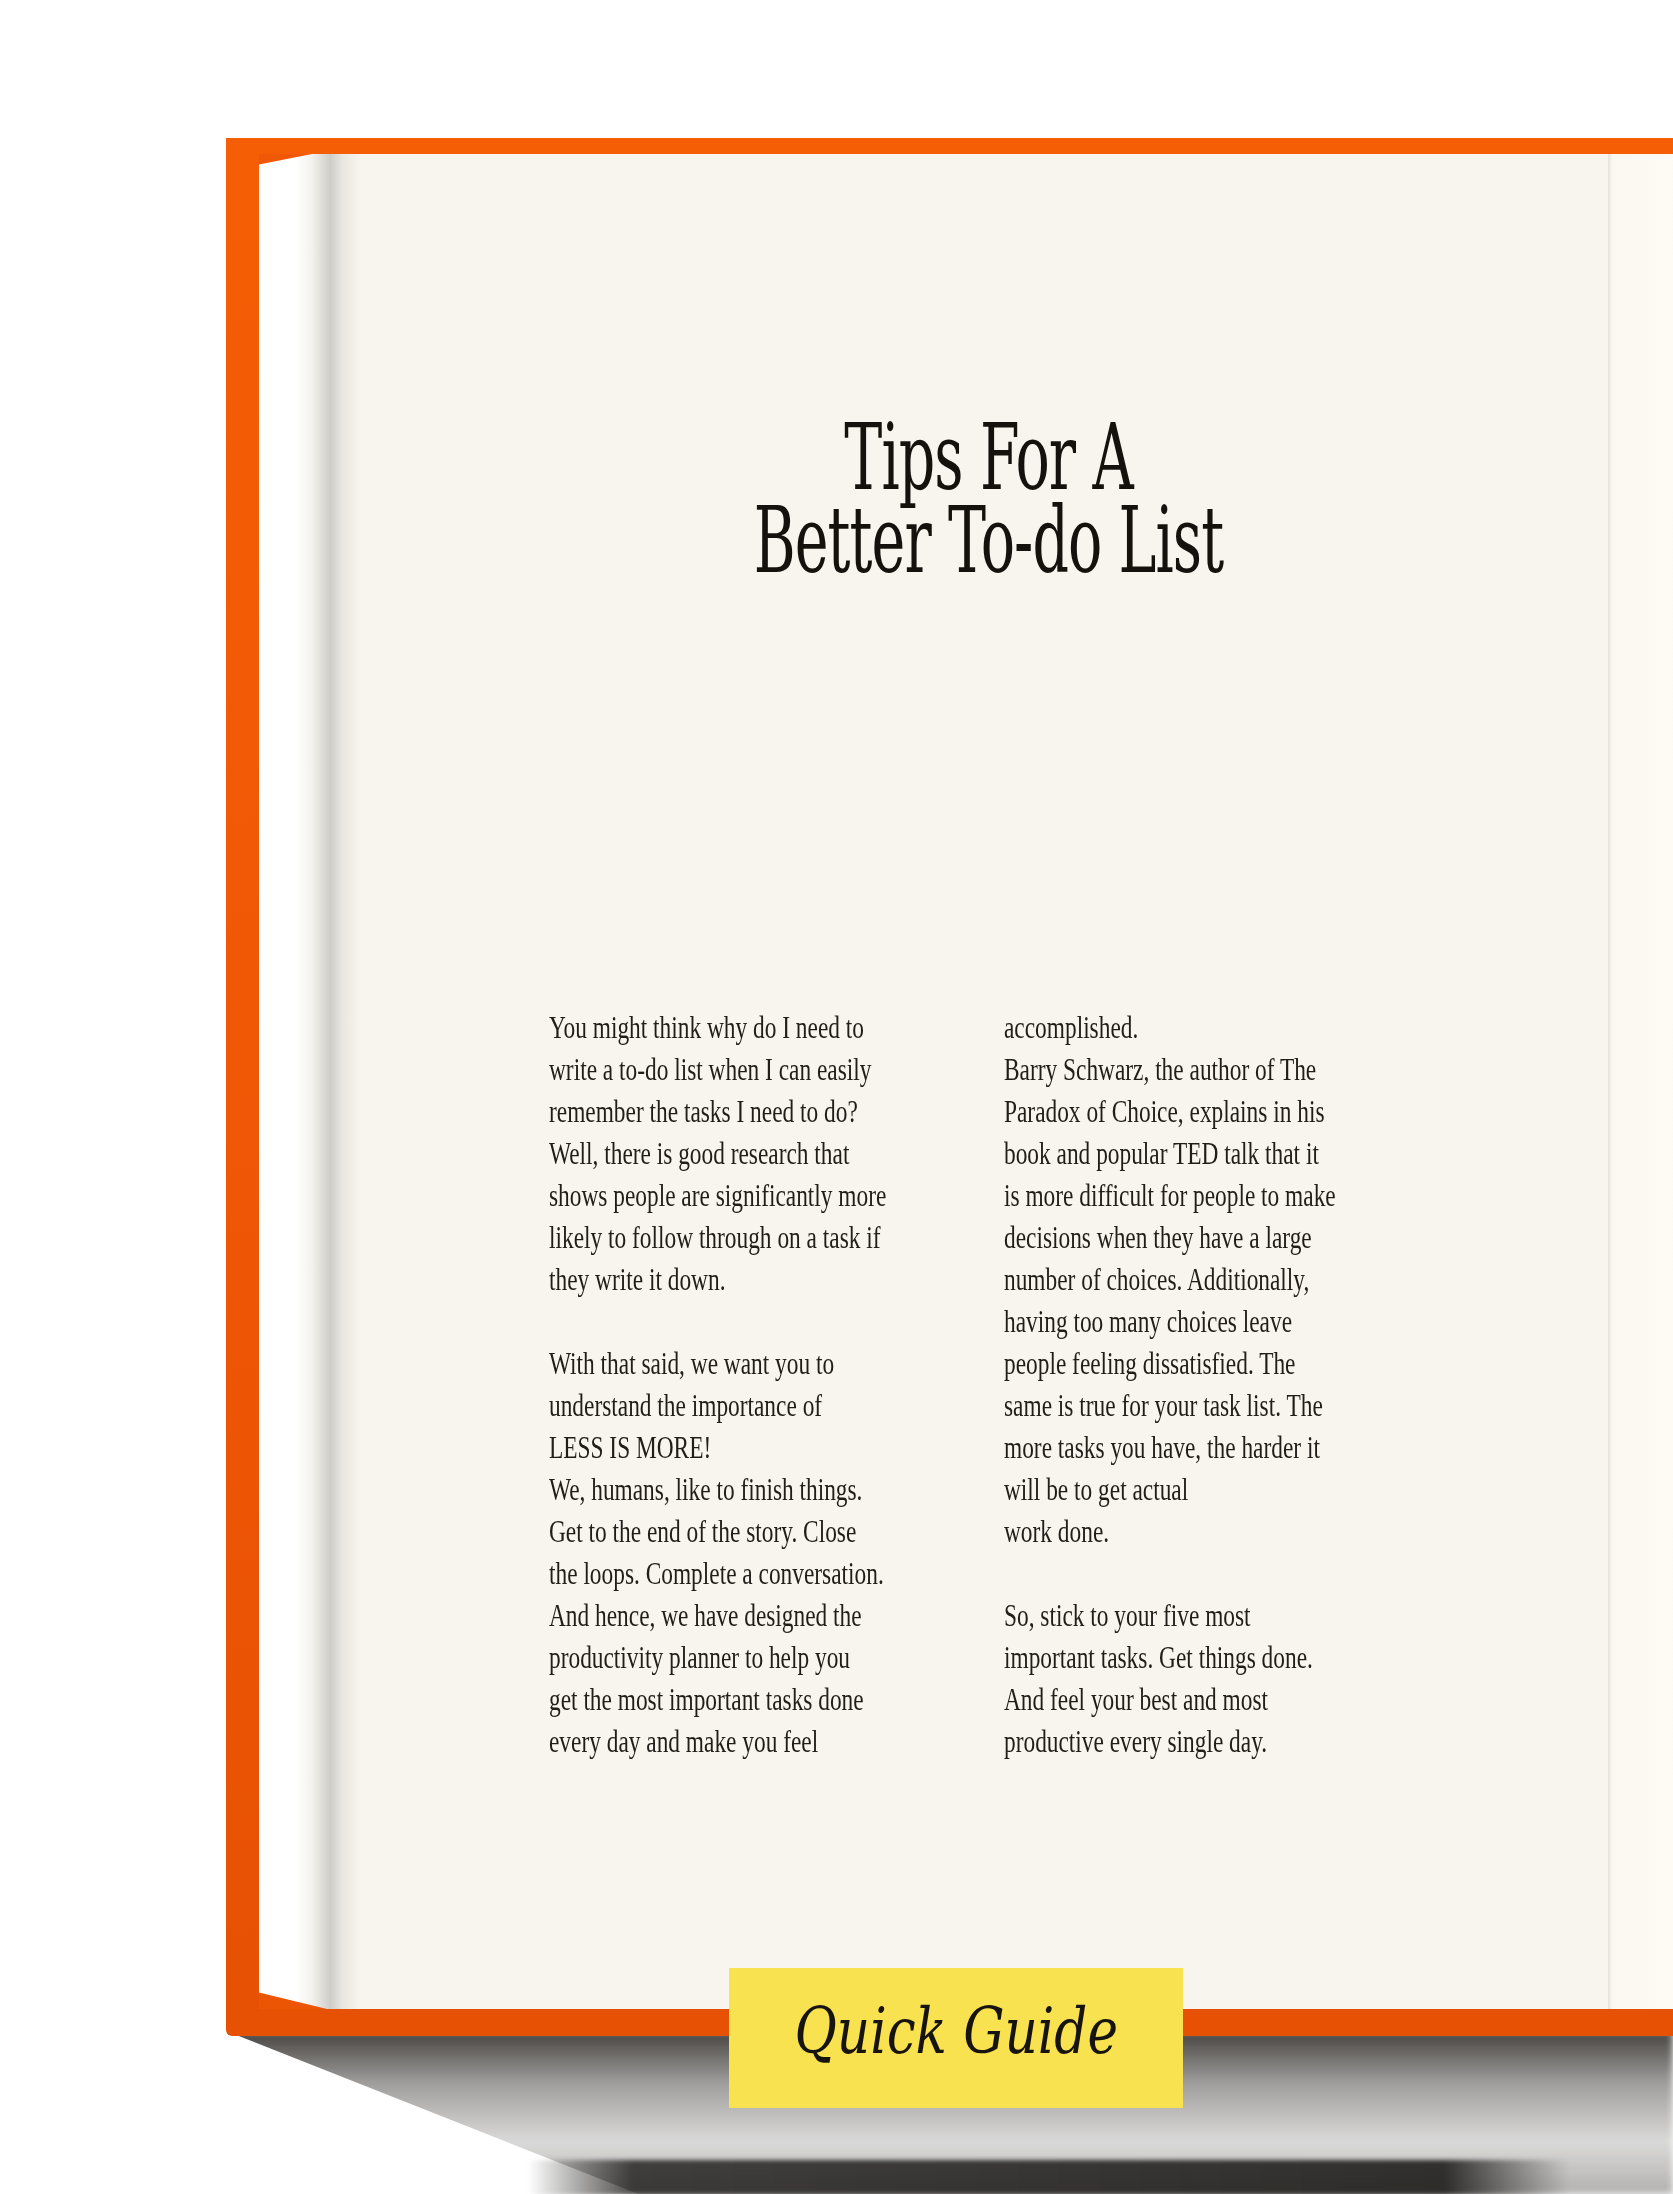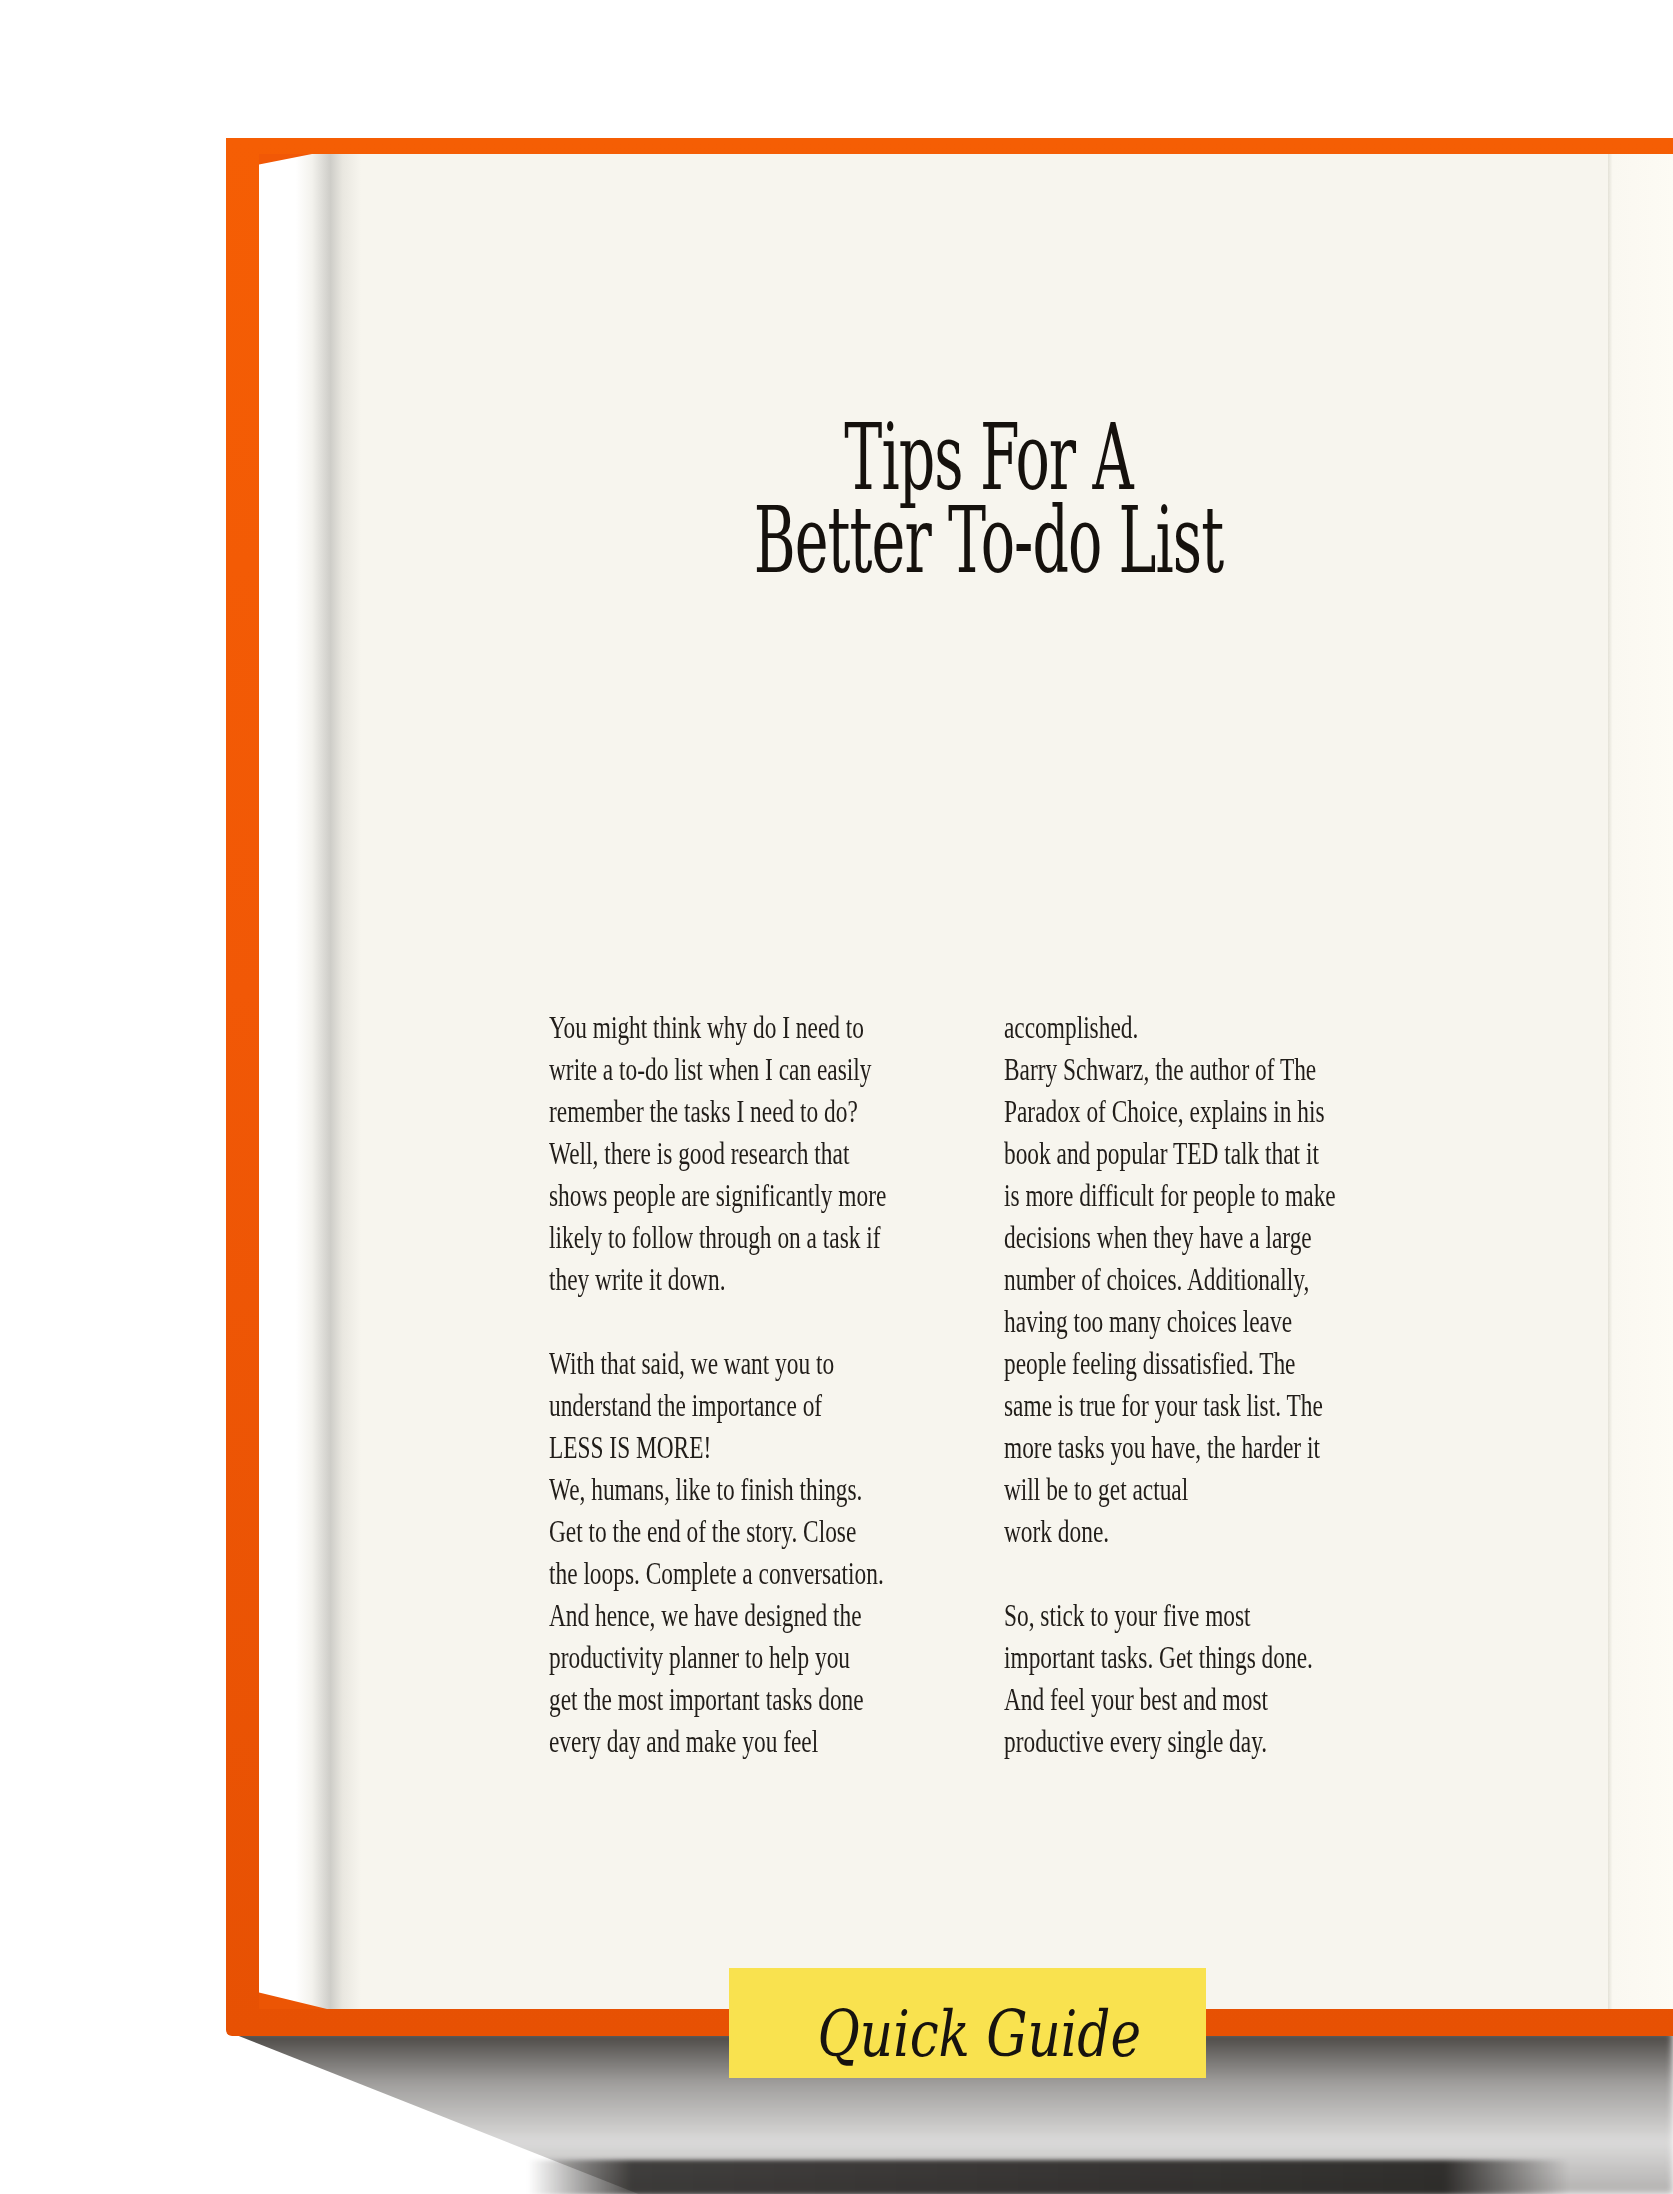--- a/index.html
+++ b/index.html
@@ -120,12 +120,11 @@
   .badge {
     position: absolute;
     left: 729px; top: 1968px;
-    width: 454px; height: 110px;
+    width: 454px; height: 140px;
     background: #F9E24F;
     display: flex;
-    align-items: flex-end;
+    align-items: center;
     justify-content: center;
-    padding-left: 23px;
   }
   .badge-label {
     font-family: "DejaVu Serif", serif;

